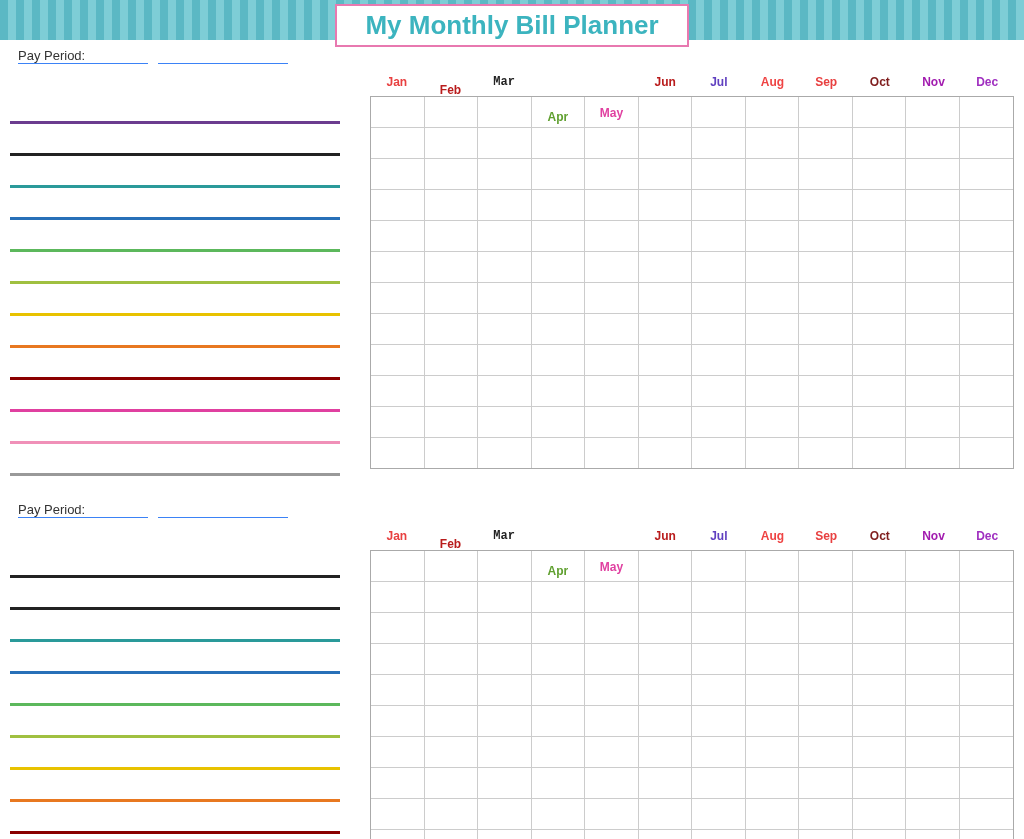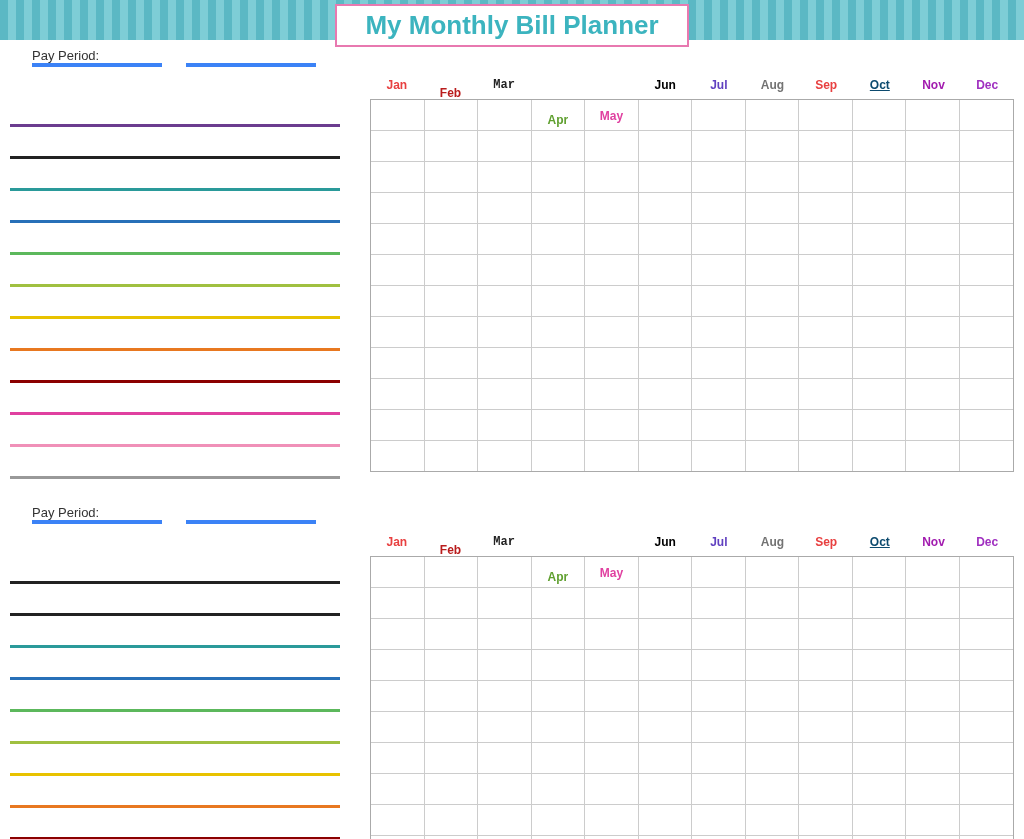--- a/index.html
+++ b/index.html
@@ -62,9 +62,9 @@
 
     .pay-period-row span {
       display: inline-block;
-      border-bottom: 4px solid #3b82f6;
+      border-bottom: 1px solid #3b82f6;
       width: 130px;
-      margin-left: 20px;
+      margin-left: 6px;
       vertical-align: bottom;
     }
 

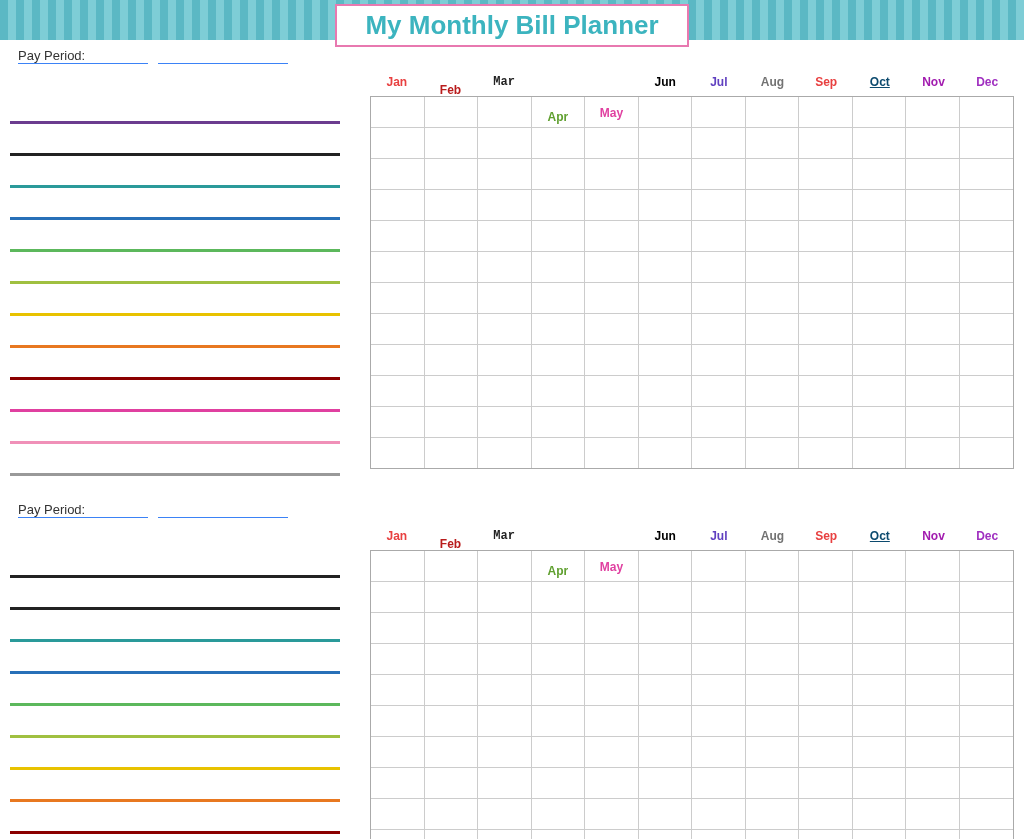--- a/index.html
+++ b/index.html
@@ -155,7 +155,7 @@
     .mc-mar { color: #222; font-weight: 900; font-family: Liberation Mono, monospace; }
     .mc-apr { color: #60a030; margin-top: 35px; }
     .mc-may { color: #e040a0; margin-top: 31px; }
-    .mc-jun { color: #000000; }
+    .mc-jun { color: #b91c1c; }
     .mc-jul { color: #6040c0; }
     .mc-aug { color: #737373; }
     .mc-sep { color: #e84040; }

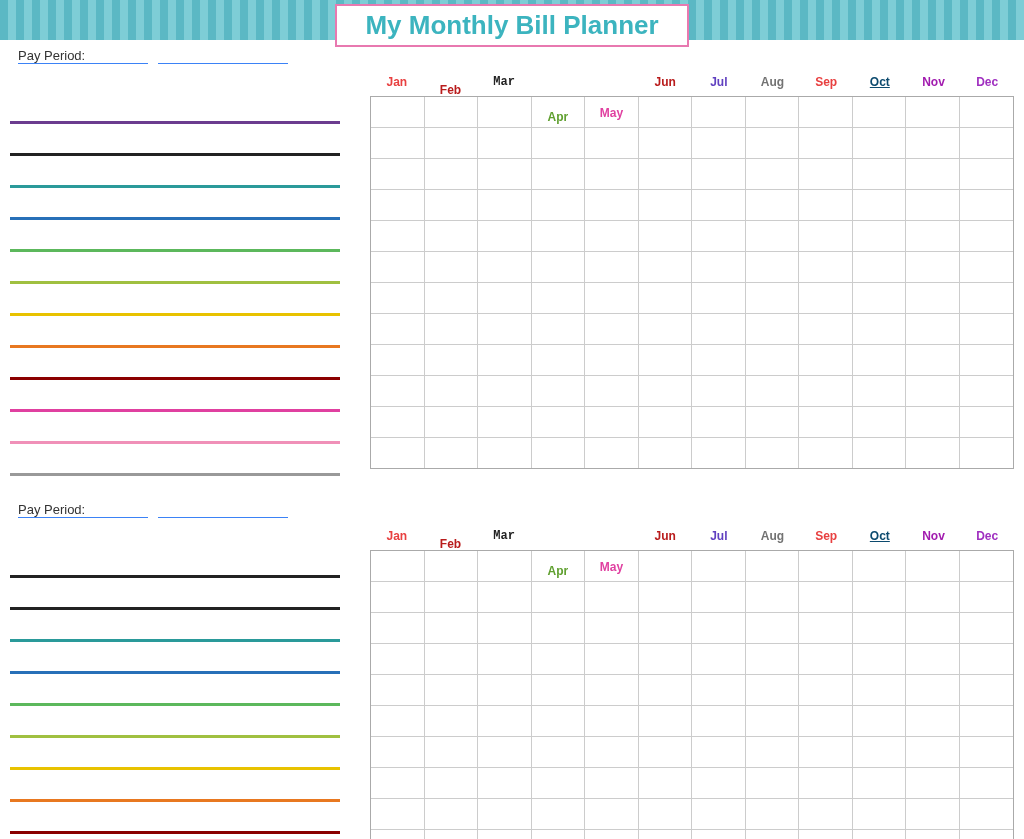--- a/index.html
+++ b/index.html
@@ -157,7 +157,7 @@
     .mc-may { color: #e040a0; margin-top: 31px; }
     .mc-jun { color: #b91c1c; }
     .mc-jul { color: #6040c0; }
-    .mc-aug { color: #737373; }
+    .mc-aug { color: #ef4444; }
     .mc-sep { color: #e84040; }
     .mc-oct { color: #0c4a6e; text-decoration: underline; }
     .mc-nov { color: #a21caf; }

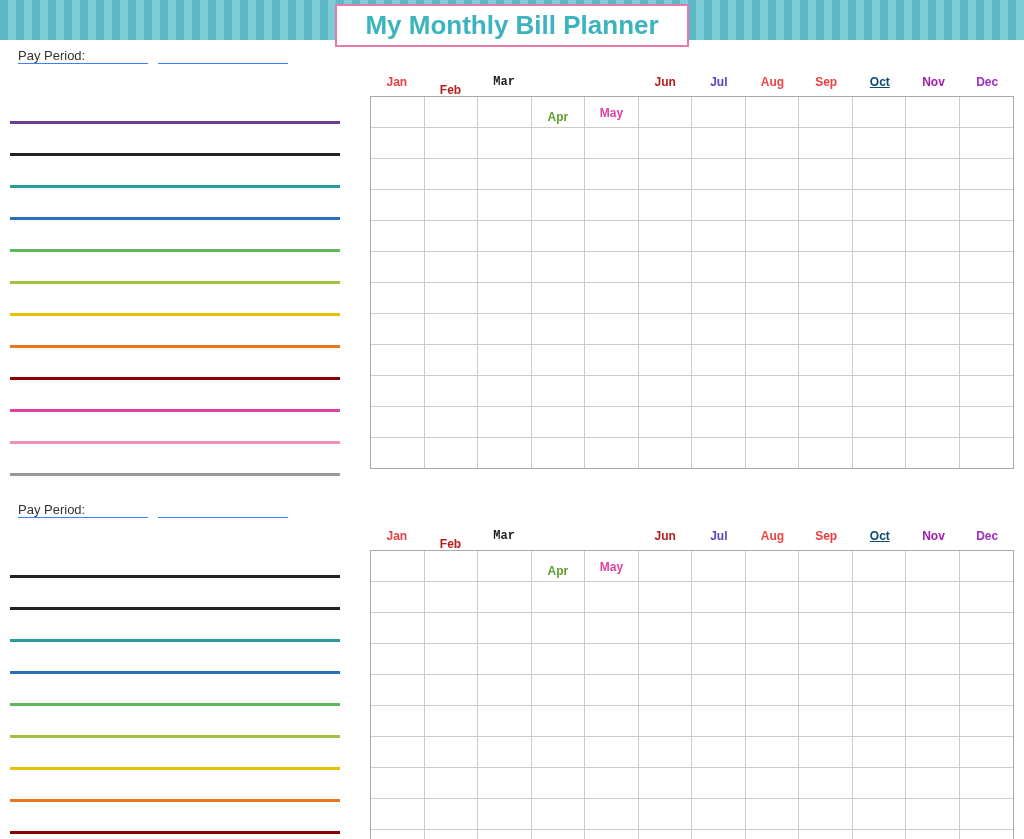--- a/index.html
+++ b/index.html
@@ -159,7 +159,7 @@
     .mc-jul { color: #6040c0; }
     .mc-aug { color: #ef4444; }
     .mc-sep { color: #e84040; }
-    .mc-oct { color: #0c4a6e; text-decoration: underline; }
+    .mc-oct { color: #7f1d1d; }
     .mc-nov { color: #a21caf; }
     .mc-dec { color: #a030c0; }
 

